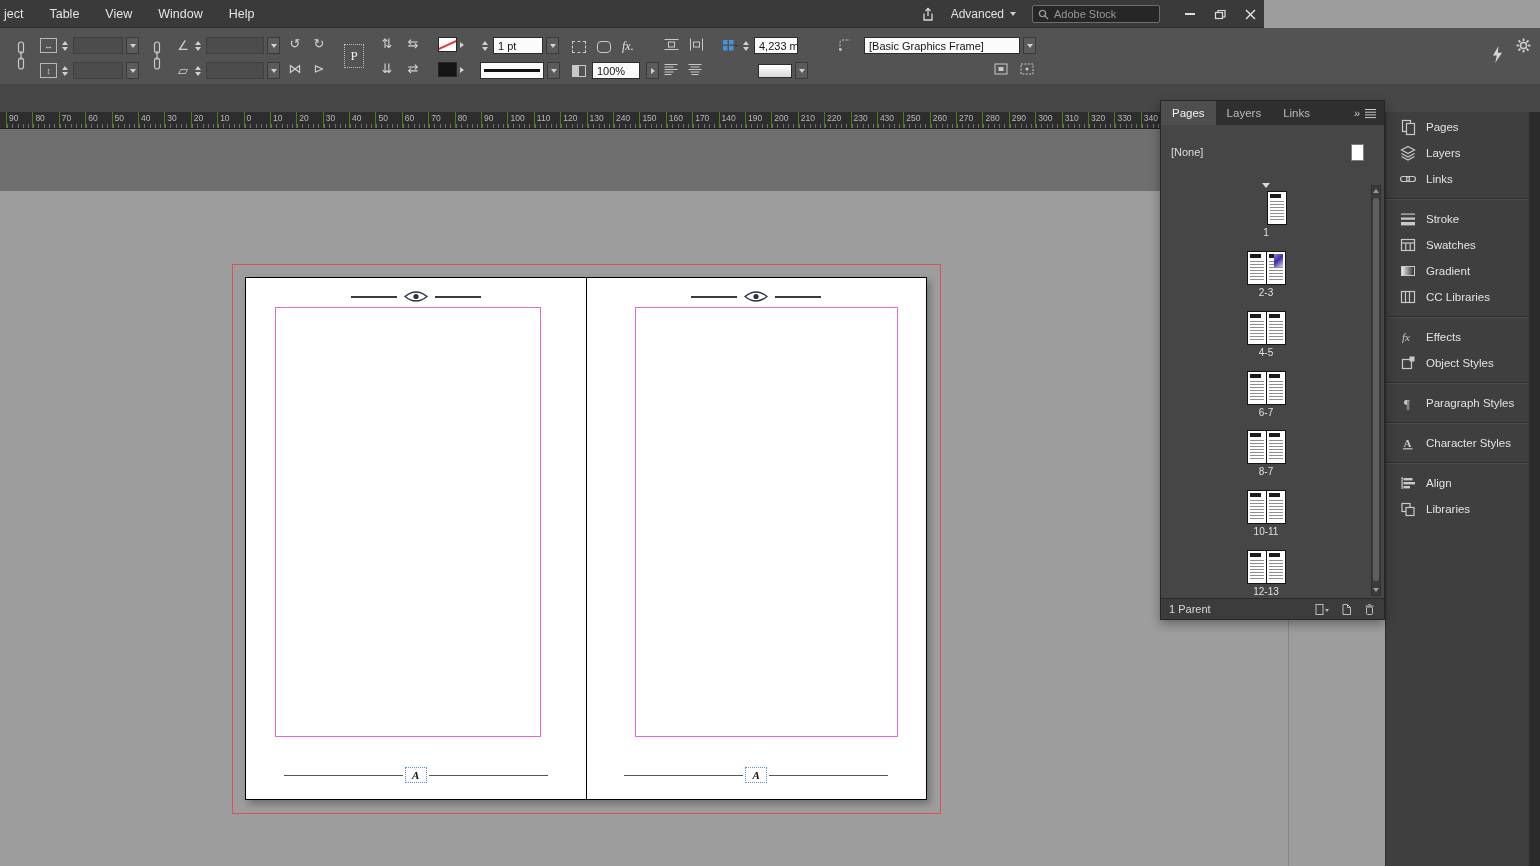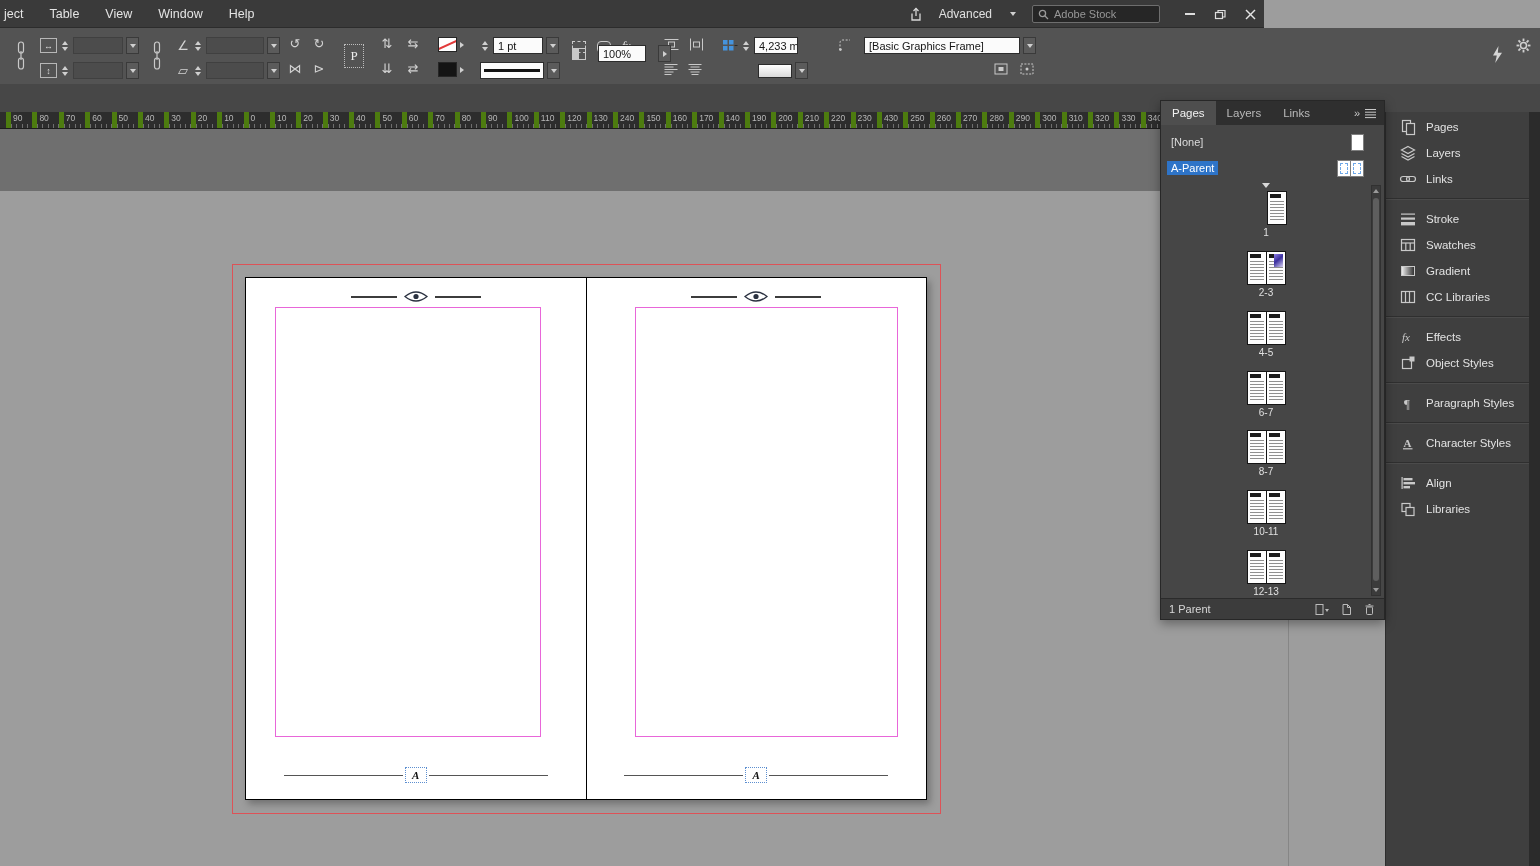--- a/index.html
+++ b/index.html
@@ -12,7 +12,7 @@
   .menu-items{display:flex;align-items:center;gap:26px;padding-left:4px}
   .menu-item{color:#e4e4e4;font-size:12.5px;cursor:default}
   .menu-right{position:absolute;right:6px;top:0;height:28px;display:flex;align-items:center;gap:16px}
-  .ws-switch{display:flex;align-items:center;gap:18px;color:#e0e0e0;font-size:12px}
+  .ws-switch{display:flex;align-items:center;gap:6px;color:#e0e0e0;font-size:12px}
   .search-box{width:128px;height:18px;background:#262626;border:1px solid #6e6e6e;border-radius:2px;display:flex;align-items:center;gap:5px;padding:0 5px}
   .search-box span{color:#979797;font-size:11px}
   .win-btns{display:flex;align-items:center;gap:14px;margin-left:6px}

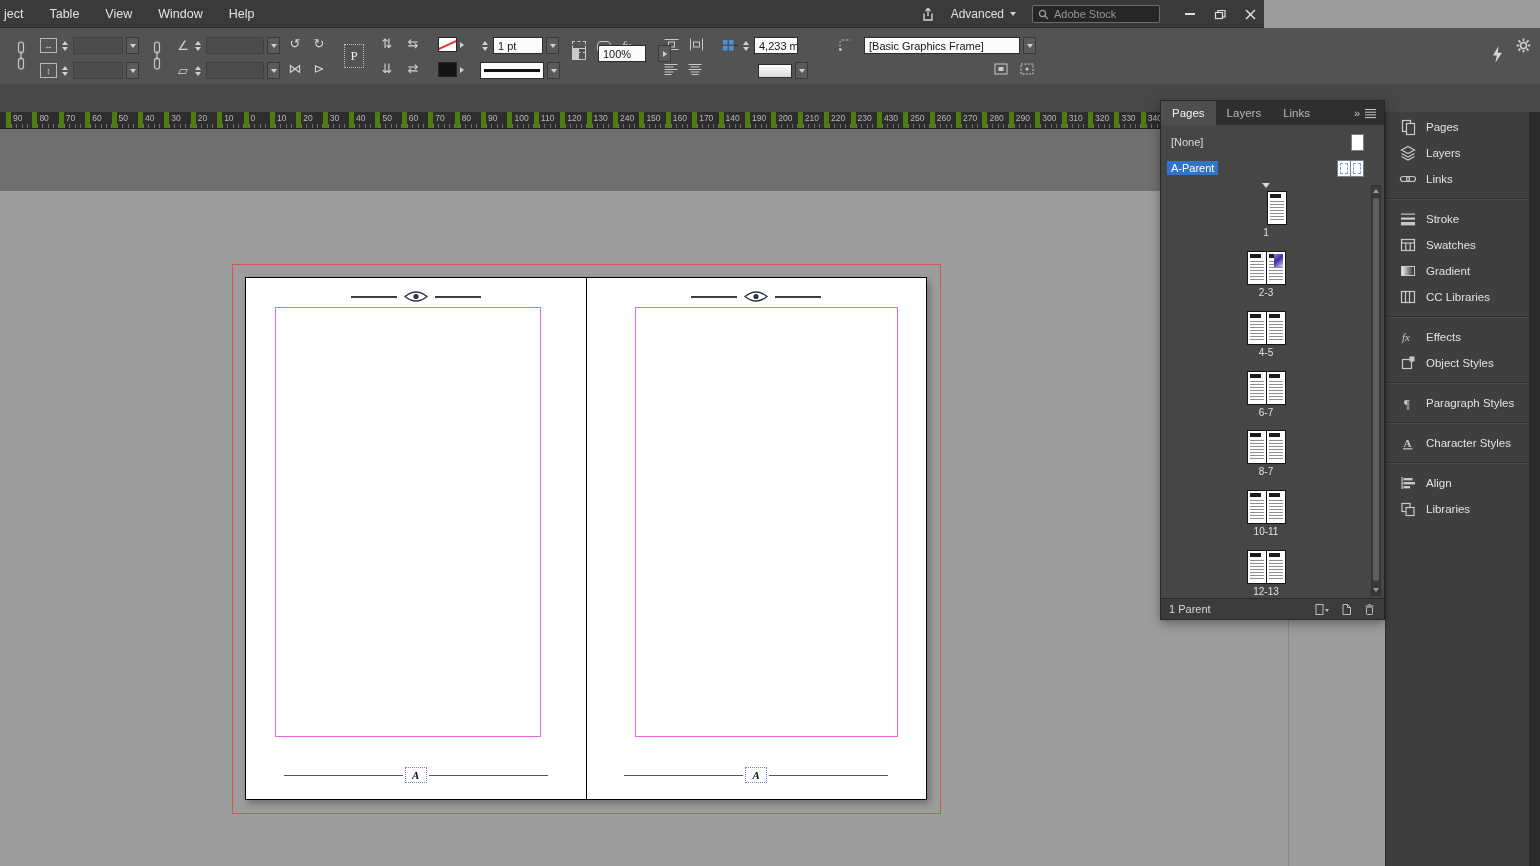--- a/index.html
+++ b/index.html
@@ -320,7 +320,7 @@
           <span class="tri tri-down"></span>
         </span>
     </div>
-    <div class="tb-group" style="left:572px;top:17px;gap:12px">
+    <div class="tb-group" style="left:572px;top:34px;gap:6px">
       <span class="op-icon"></span>
       <span class="field" style="width:48px">100%</span>
       <span class="dd-btn">

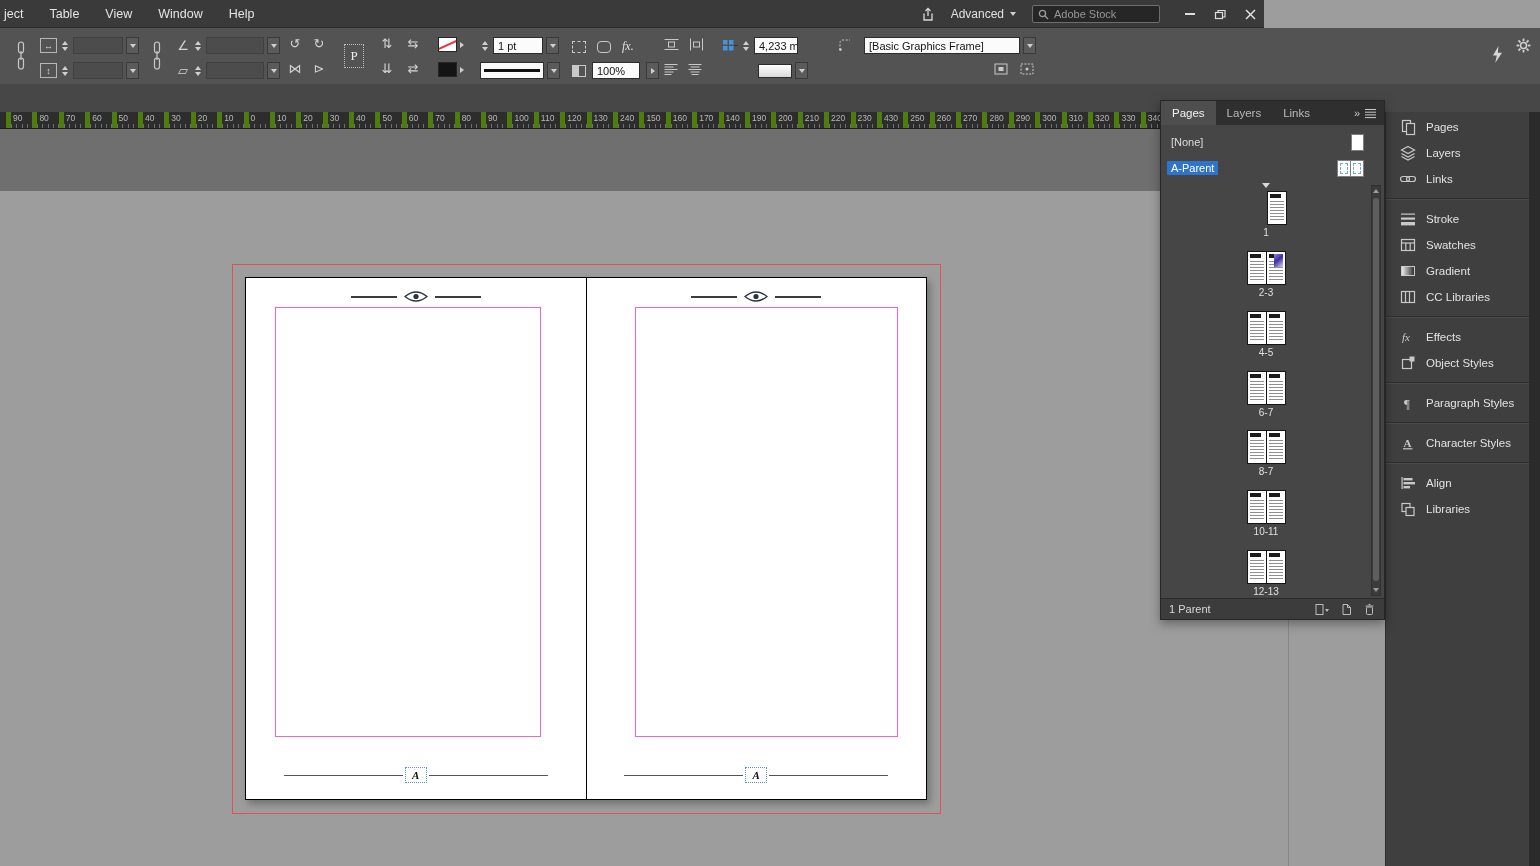--- a/index.html
+++ b/index.html
@@ -47,7 +47,7 @@
 
   
   .ruler{position:absolute;left:0;top:112px;width:1385px;height:17px;background:#2d2d2d;border-bottom:1px solid #1d1d1d;display:flex;padding-left:6px;overflow:hidden;z-index:26}
-  .ruler-cell{flex:0 0 26.4px;position:relative;border-left:5px solid #4d7c0f}
+  .ruler-cell{flex:0 0 26.4px;position:relative;border-left:1px solid #4d7c0f}
   .ruler-cell::after{content:"";position:absolute;bottom:0;left:0;right:0;height:4px;background:repeating-linear-gradient(to right,#6f6f6f 0 1px,transparent 1px 5.3px)}
   .ruler-num{position:absolute;top:1px;left:2px;font-size:8.5px;color:#b8b8b8}
 

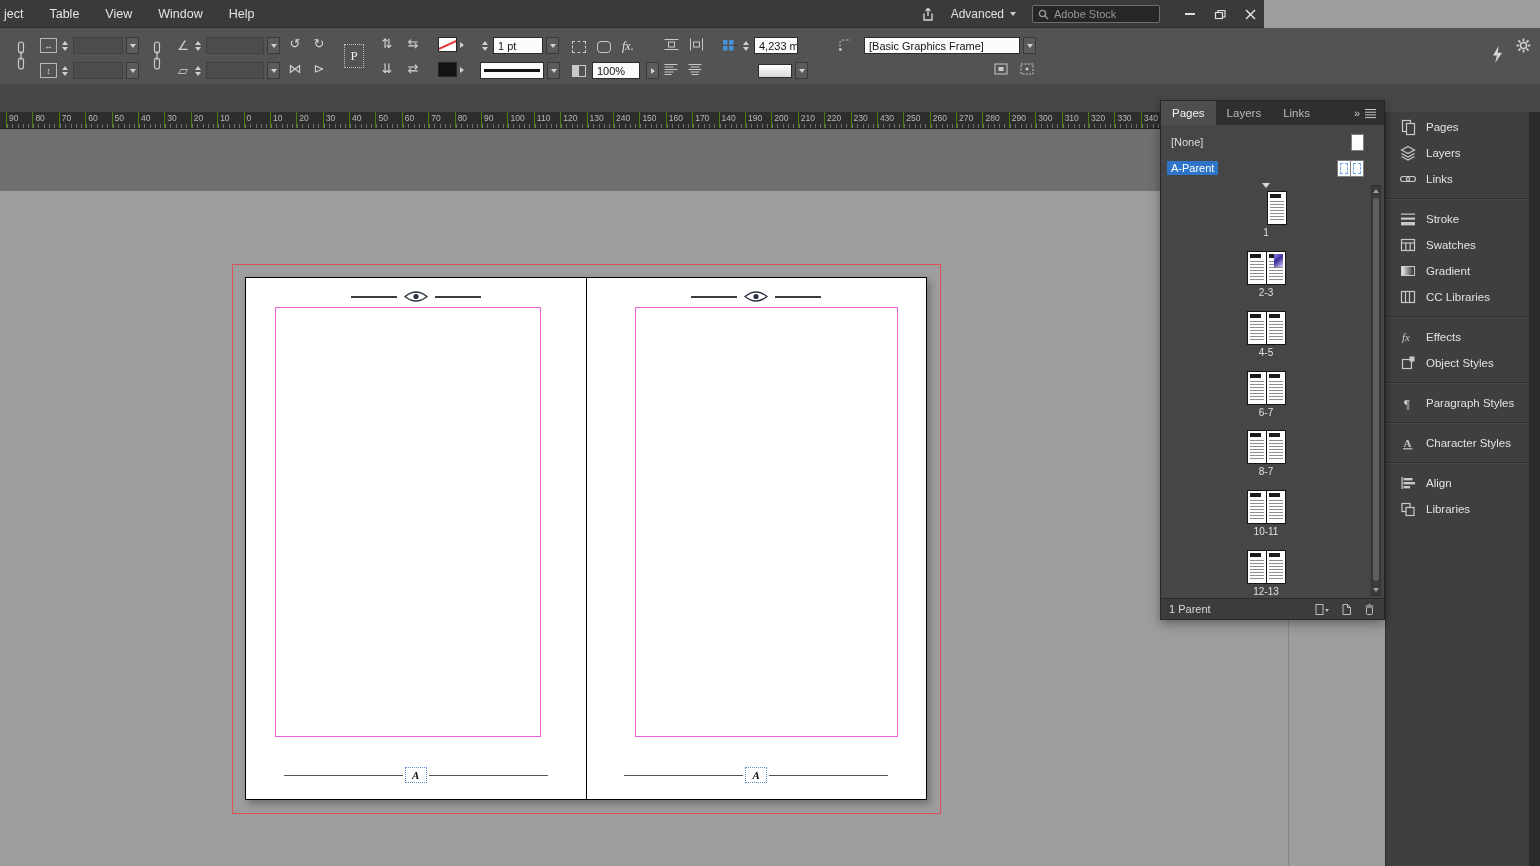--- a/index.html
+++ b/index.html
@@ -76,7 +76,7 @@
   .pp-tab-spacer{flex:1}
   .pp-chevrons{display:flex;align-items:center;color:#c8c8c8;font-size:11px;margin-right:4px}
   .pp-menu{display:flex;align-items:center;margin-right:7px}
-  .pp-masters{height:58px;padding-top:4px}
+  .pp-masters{height:58px;padding-top:14px}
   .pp-master-row{height:26px;display:flex;align-items:center;justify-content:space-between;padding:0 20px 0 6px}
   .pp-master-label{color:#dcdcdc;font-size:11px;padding:1px 4px}
   .pp-master-label.selected{background:#2e74c8;color:#fff}

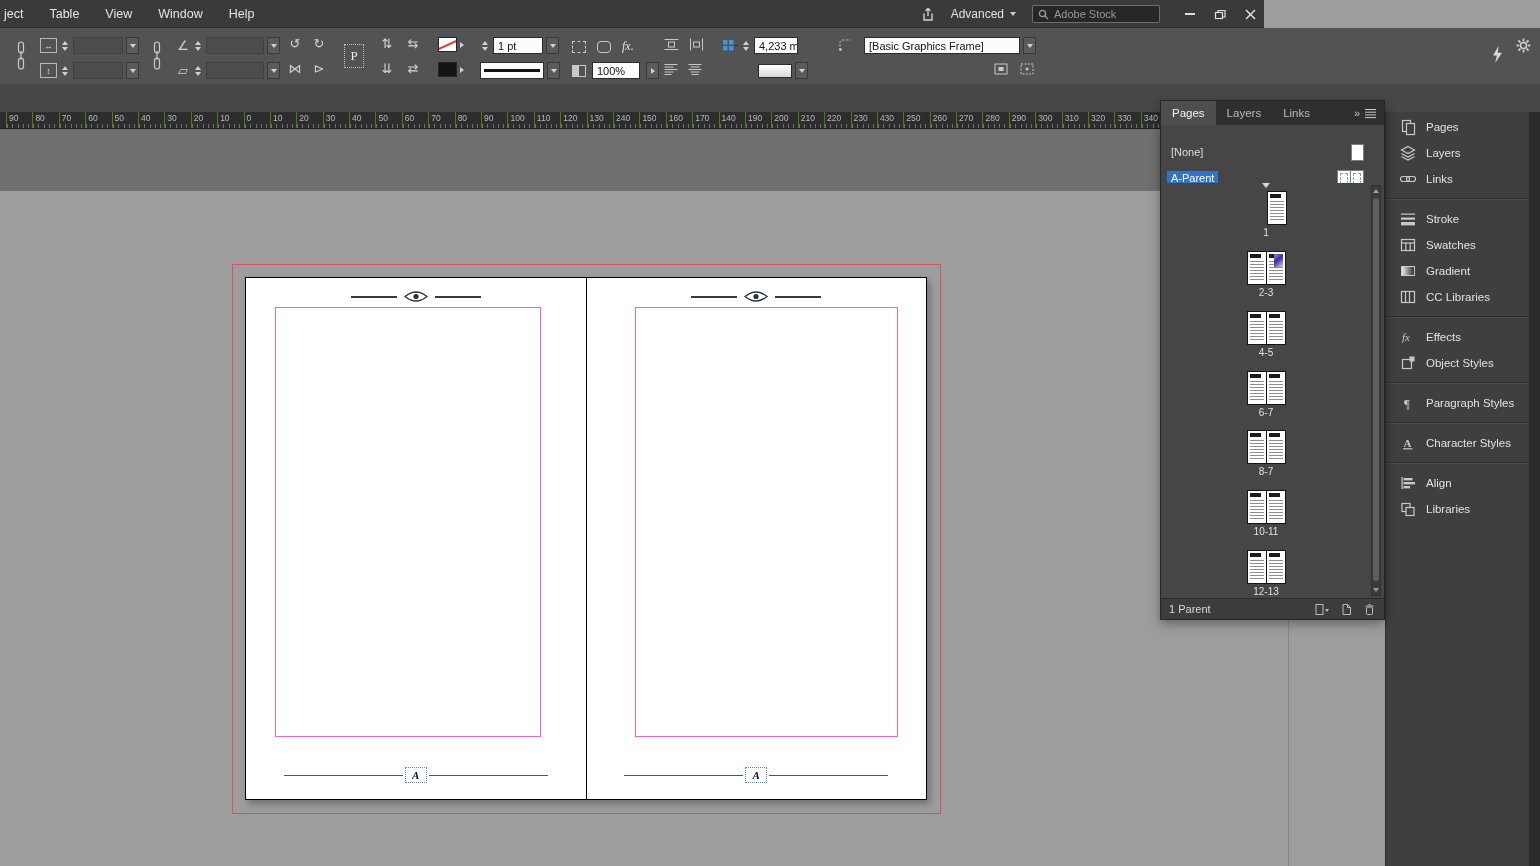--- a/index.html
+++ b/index.html
@@ -598,13 +598,6 @@
         <span class="pp-master-label">[None]</span>
         <span class="pp-thumb-single"></span>
       </div>
-      <div class="pp-master-row">
-        <span class="pp-master-label selected">A-Parent</span>
-        <span class="pp-thumb-spread">
-            <span class="half"></span>
-            <span class="half"></span>
-          </span>
-      </div>
     </div>
     <div class="pp-list">
       <div class="pp-entry" style="top:8px">

